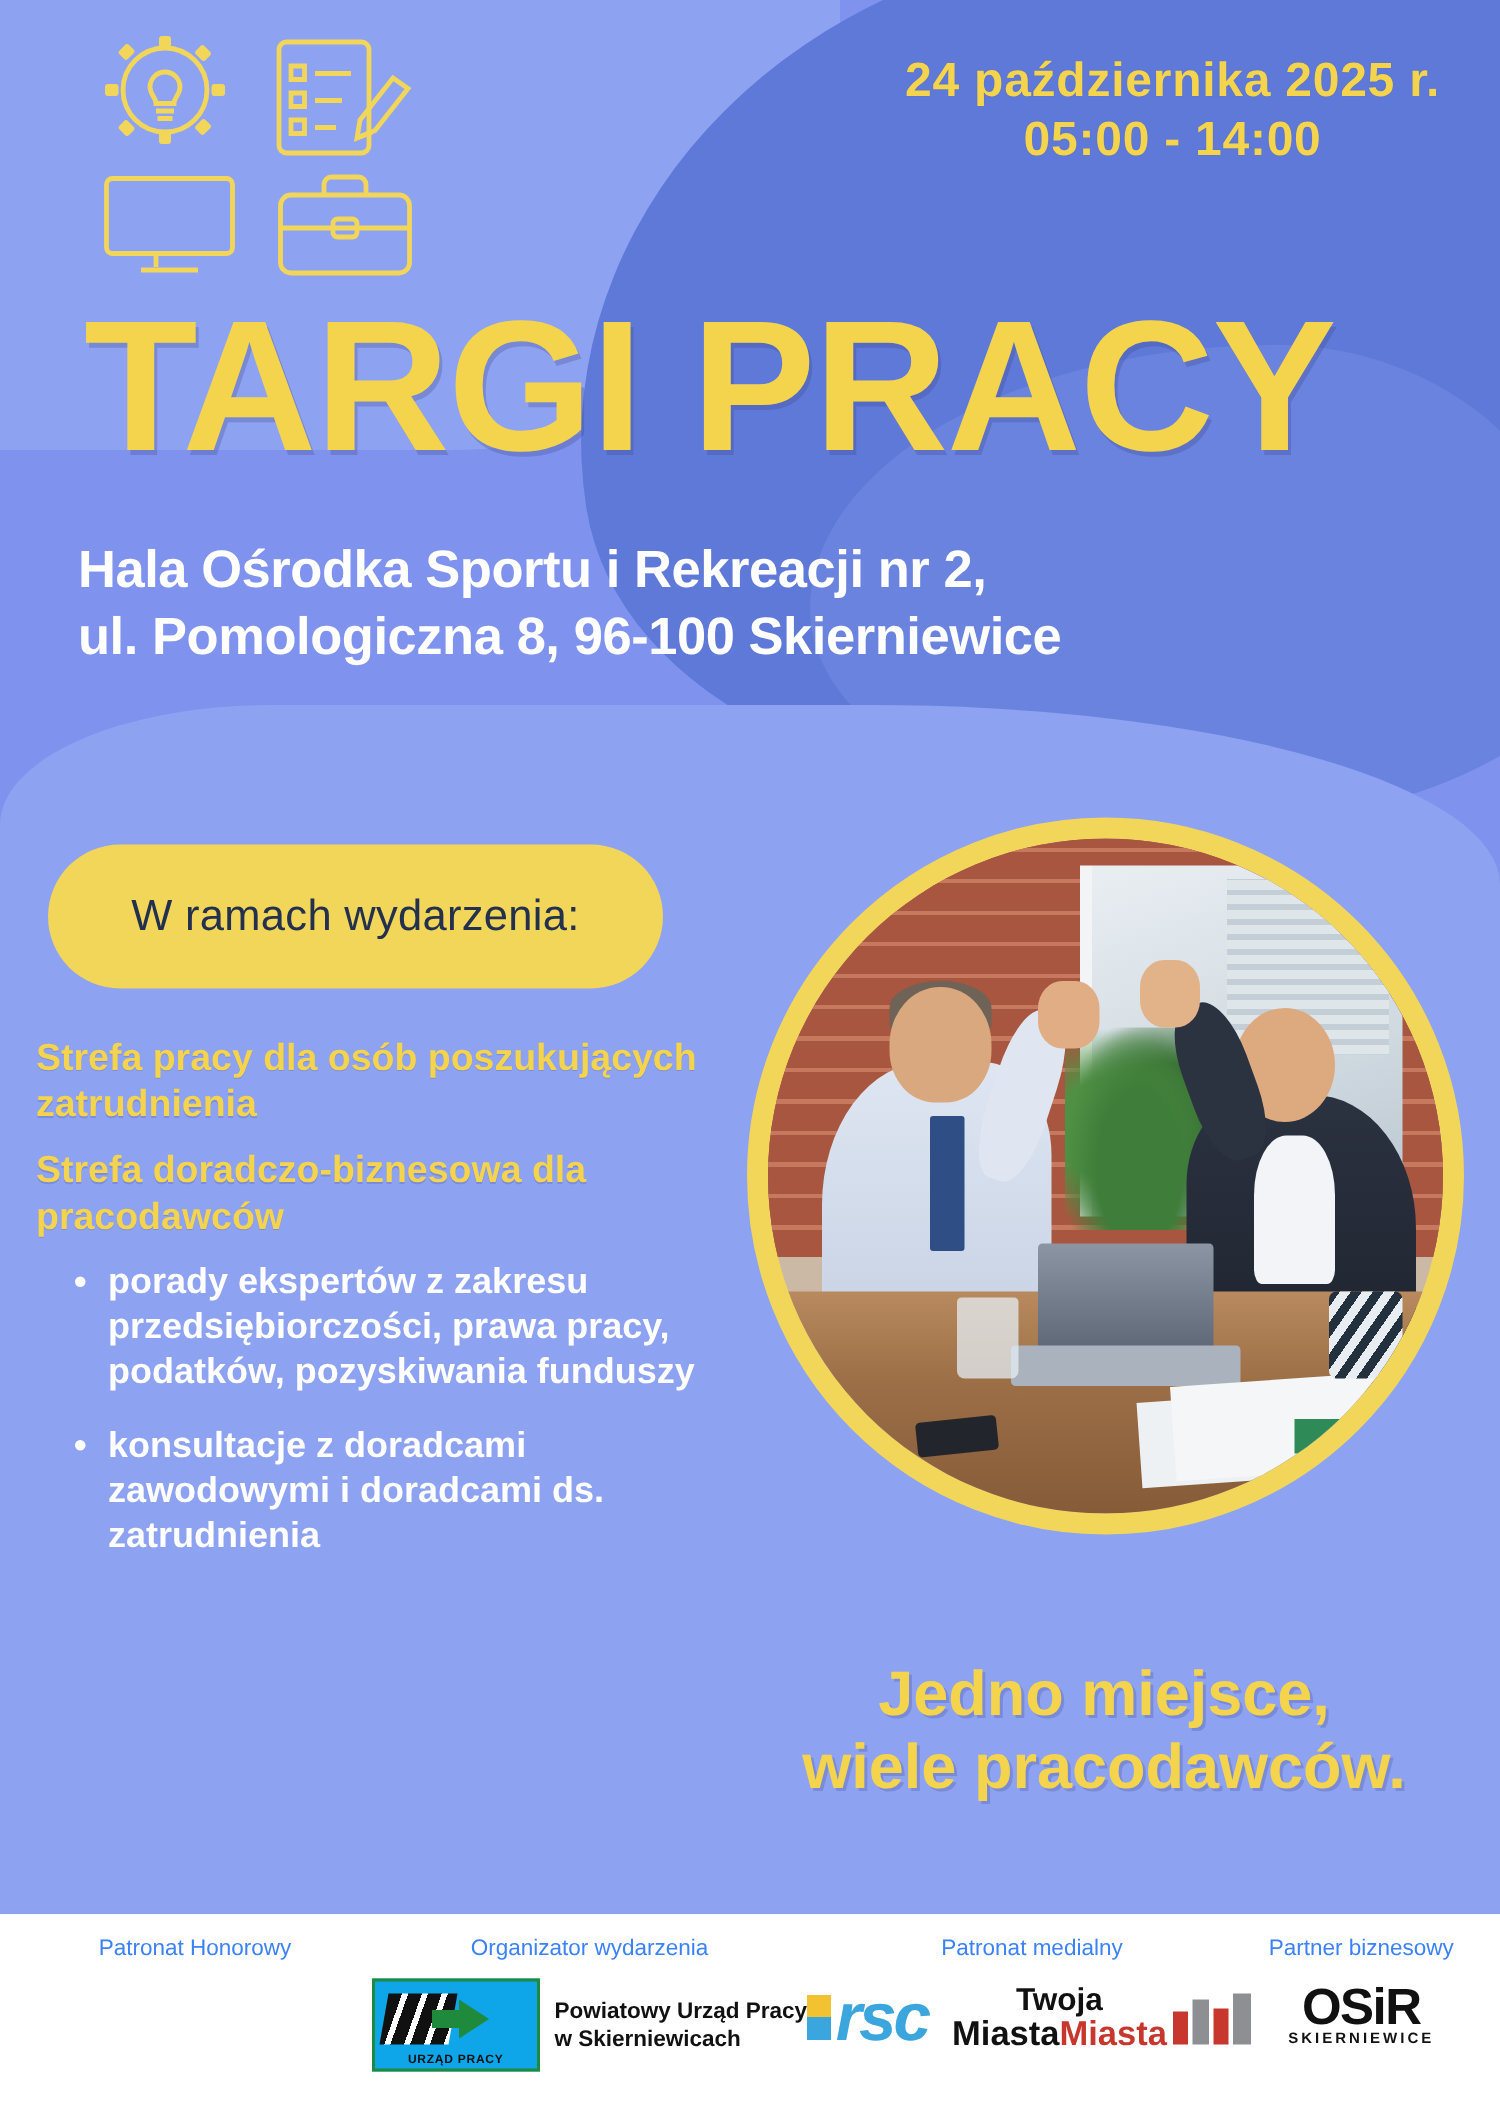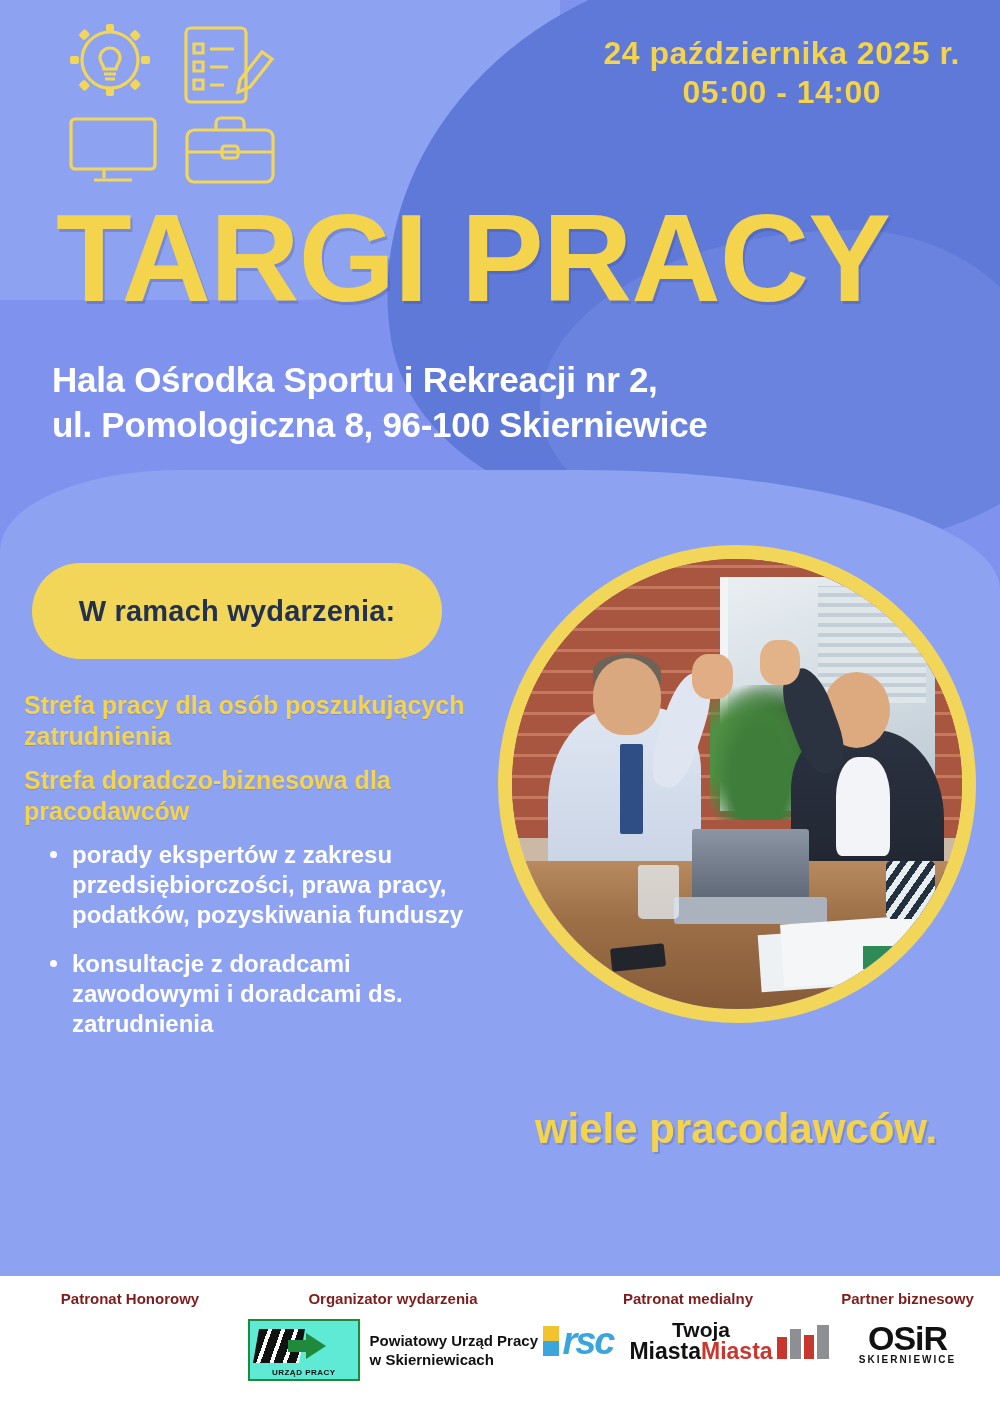--- a/index.html
+++ b/index.html
@@ -110,7 +110,7 @@
   .pill span {
     color: #23314e;
     font-size: 29px;
-    font-weight: bold;
+    font-weight: normal;
     letter-spacing: 0.2px;
   }
 

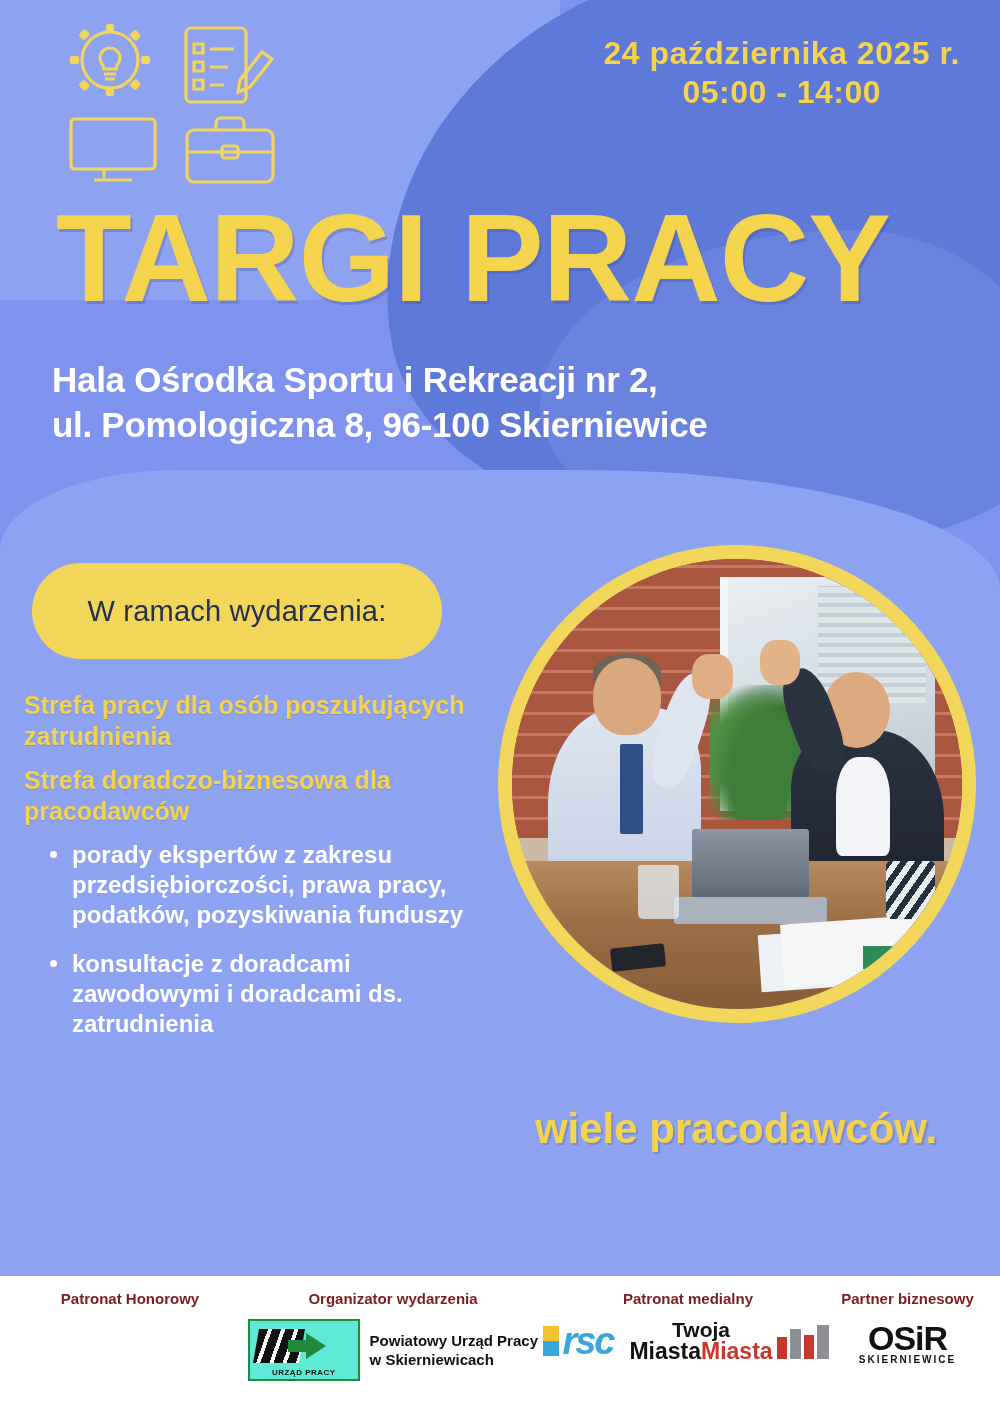--- a/index.html
+++ b/index.html
@@ -552,6 +552,7 @@
   </div>
 
   <div class="slogan">
+    <div>Jedno miejsce,</div>
     <div>wiele pracodawców.</div>
   </div>
 

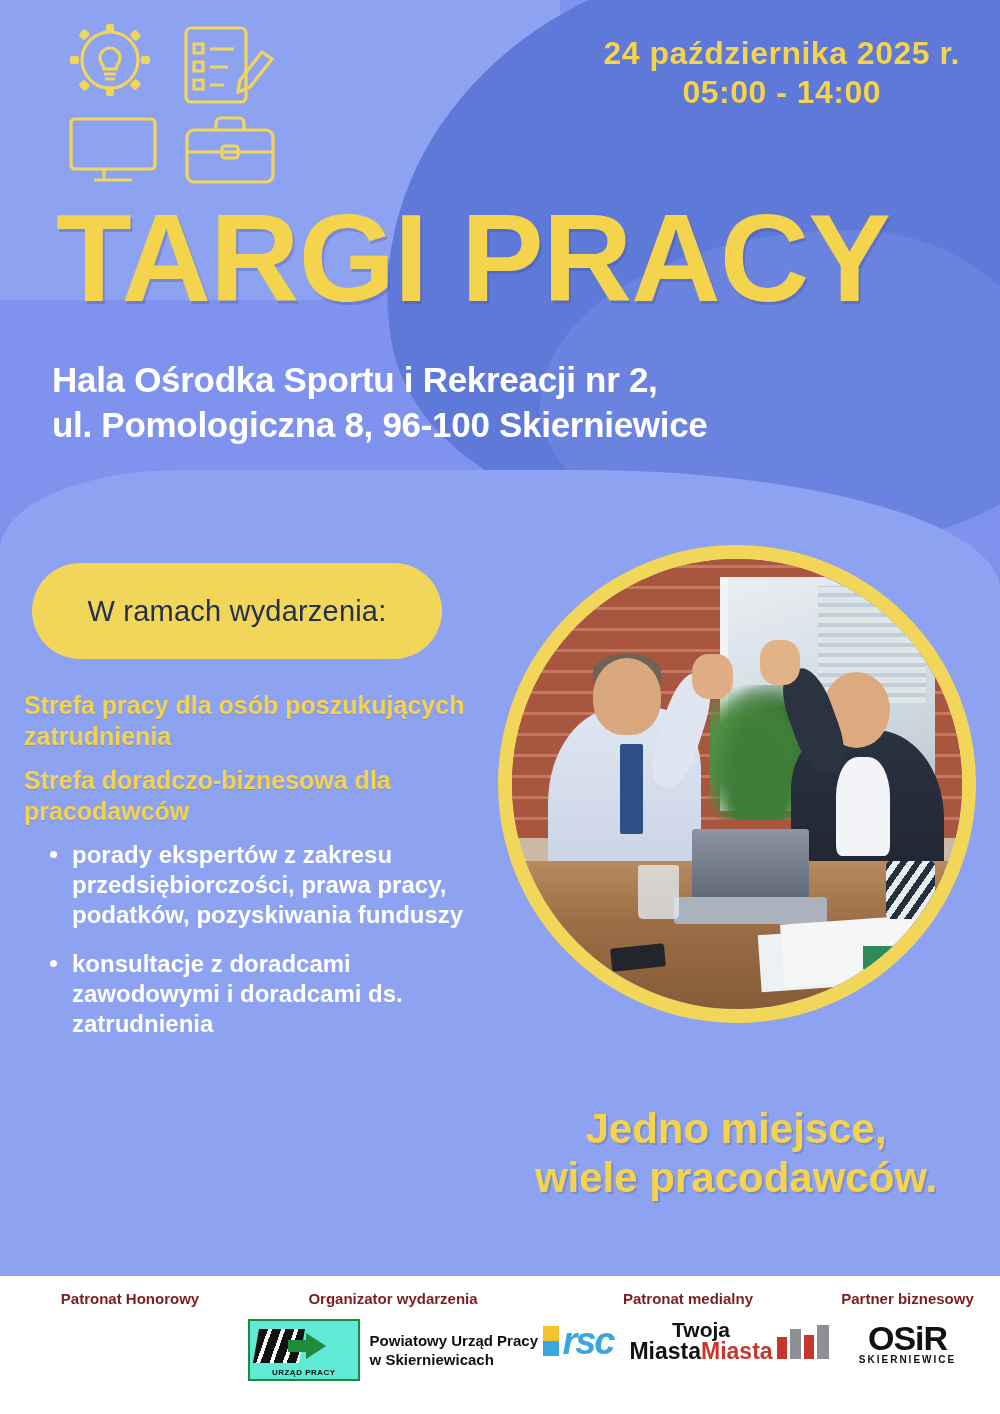--- a/index.html
+++ b/index.html
@@ -352,8 +352,8 @@
   }
   .footer-col .cap {
     font-size: 15px;
-    font-weight: bold;
-    color: #7f1d1d;
+    font-weight: normal;
+    color: #3b82f6;
     margin-bottom: 12px;
     white-space: nowrap;
   }

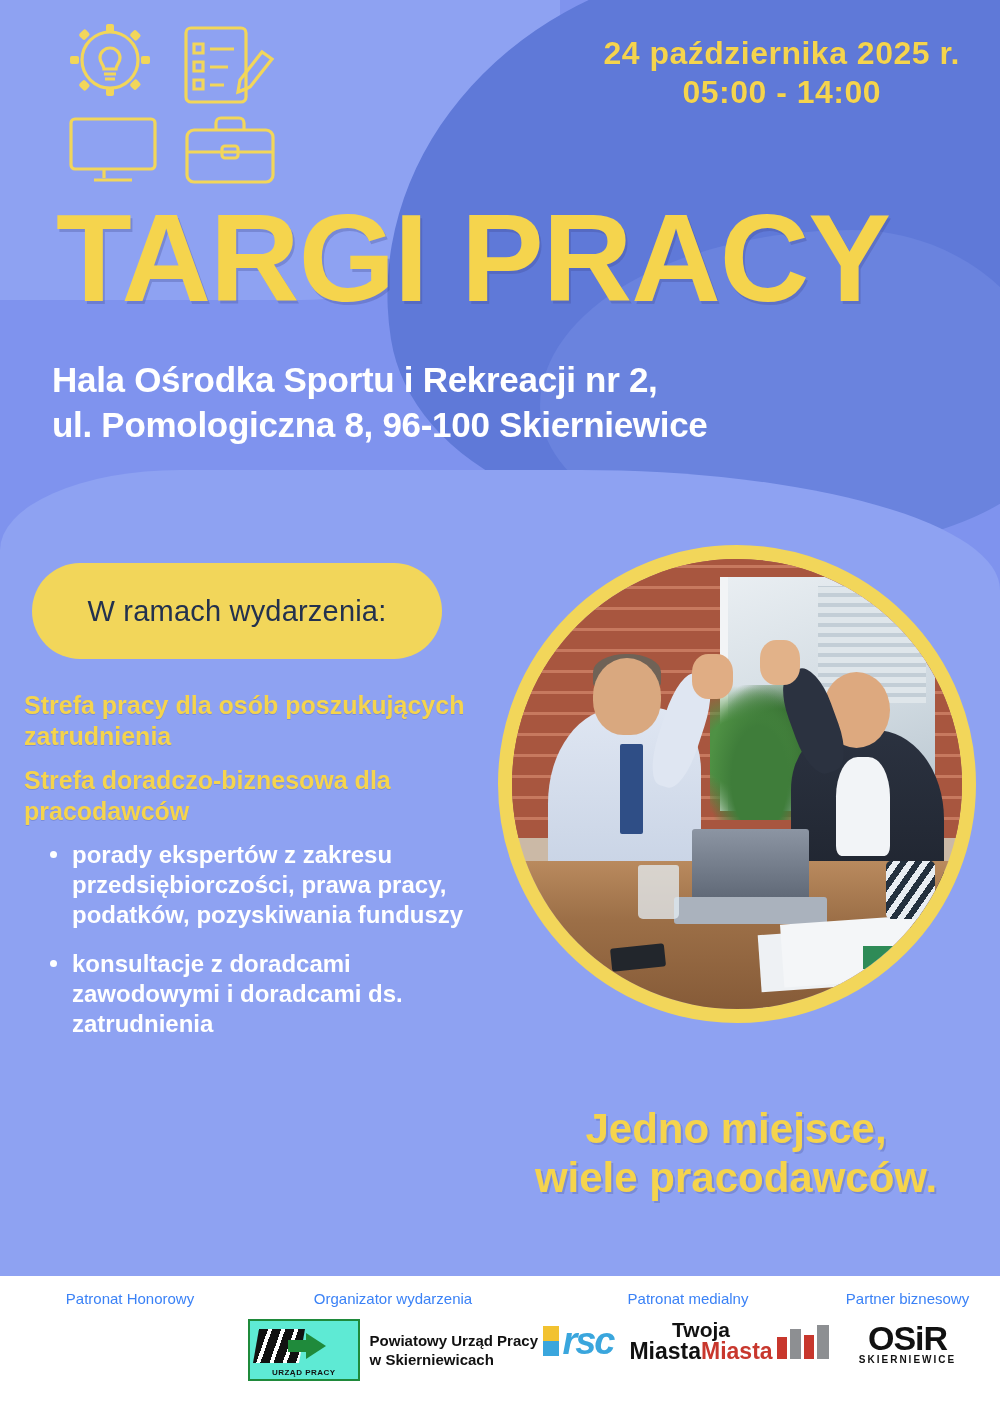--- a/index.html
+++ b/index.html
@@ -413,7 +413,7 @@
   }
   .rsc-logo {
     display: flex; align-items: center; gap: 3px;
-    font-size: 38px; font-weight: bold; font-style: italic;
+    font-size: 45px; font-weight: bold; font-style: italic;
     color: #3aa6dd;
     letter-spacing: -2px;
   }

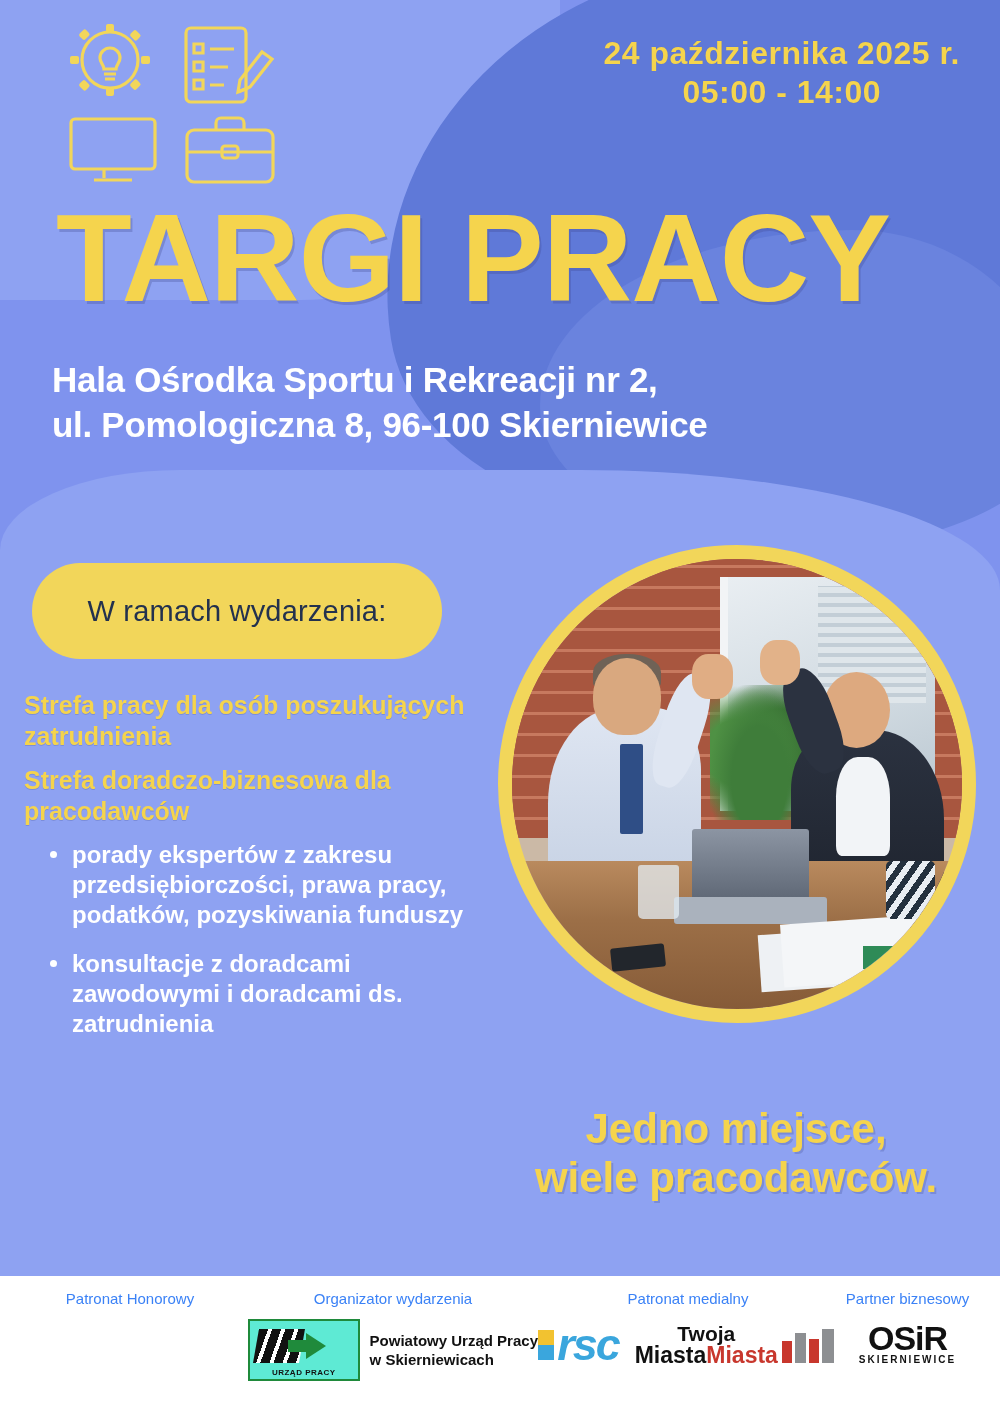--- a/index.html
+++ b/index.html
@@ -378,7 +378,7 @@
   .pup-logo {
     width: 118px; height: 58px;
     border: 2px solid #1f8a3b;
-    background: #5eead4;
+    background: #0ea5e9;
     position: relative;
   }
   .pup-logo .arrow {

